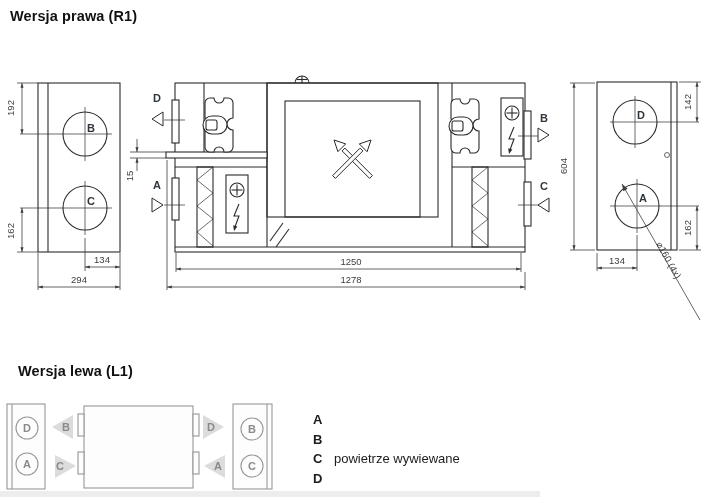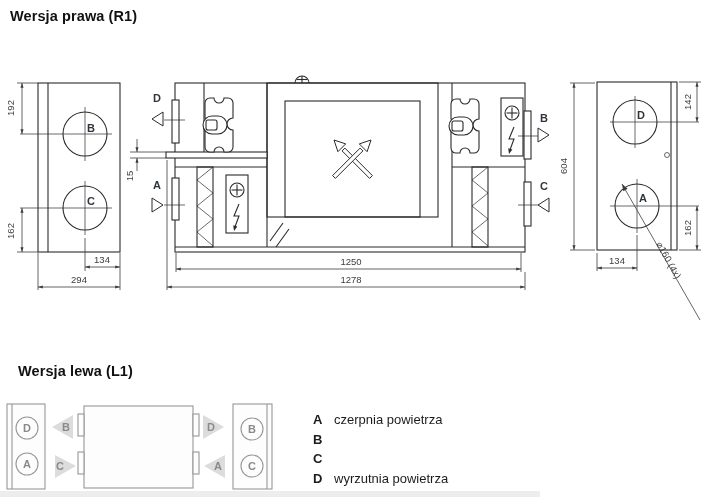--- a/index.html
+++ b/index.html
@@ -248,7 +248,6 @@
   <div class="legend">
     <div class="legend-row">
       <span class="legend-key">A</span>
-      <span class="legend-label">czerpnia powietrza</span>
     </div>
     <div class="legend-row">
       <span class="legend-key">B</span>

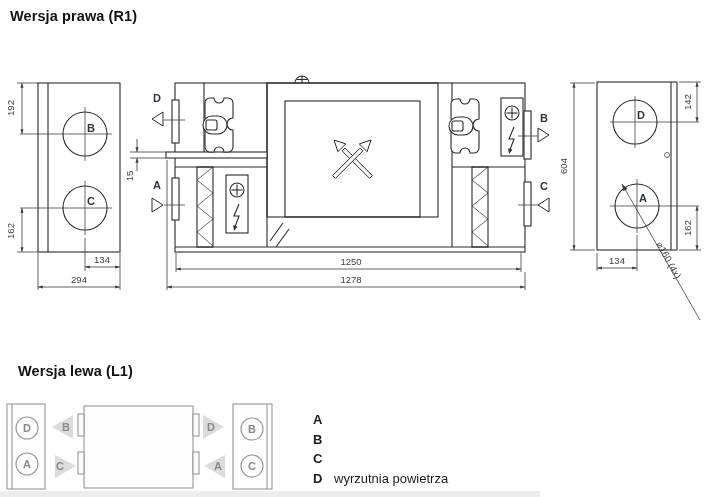--- a/index.html
+++ b/index.html
@@ -254,6 +254,7 @@
     </div>
     <div class="legend-row">
       <span class="legend-key">C</span>
+      <span class="legend-label">powietrze wywiewane</span>
     </div>
     <div class="legend-row">
       <span class="legend-key">D</span>

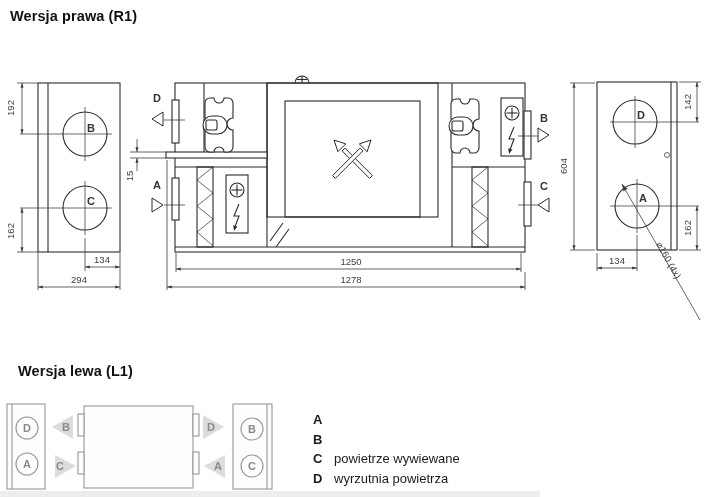--- a/index.html
+++ b/index.html
@@ -258,7 +258,6 @@
     </div>
     <div class="legend-row">
       <span class="legend-key">D</span>
-      <span class="legend-label">wyrzutnia powietrza</span>
     </div>
   </div>
 

